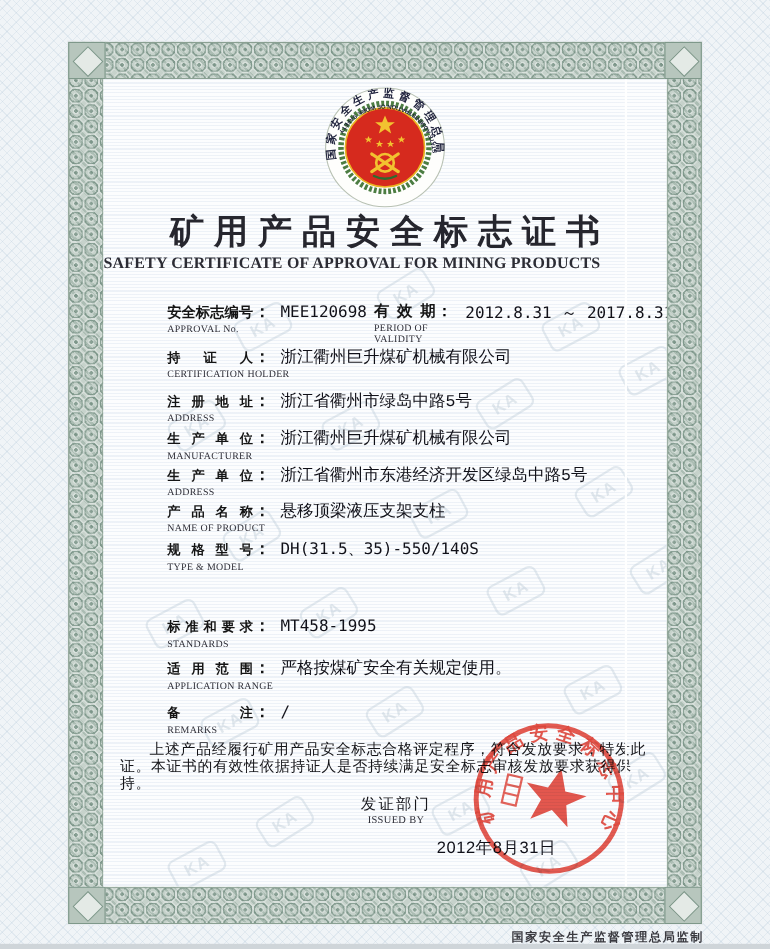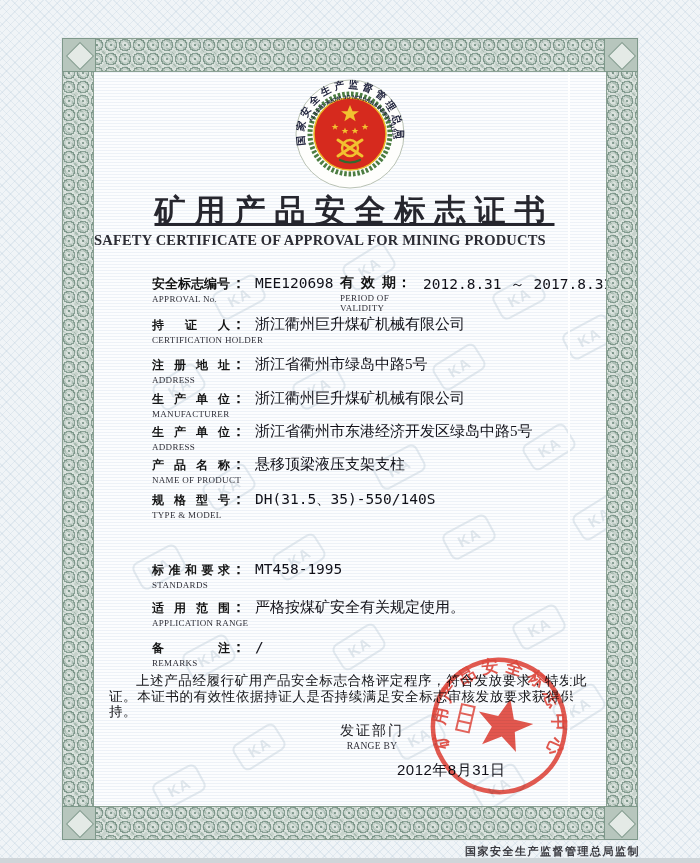--- a/index.html
+++ b/index.html
@@ -60,7 +60,7 @@
   .title{
     position:absolute;left:0;width:512px;top:118px;text-align:center;
     font-family:"Liberation Serif",serif;font-weight:700;font-size:31px;
-    letter-spacing:9px;color:#26262e;white-space:nowrap;text-indent:9px;text-decoration:underline;
+    letter-spacing:9px;color:#26262e;white-space:nowrap;text-indent:9px;
   }
   .subtitle{
     position:absolute;left:0;width:444px;top:160px;text-align:center;

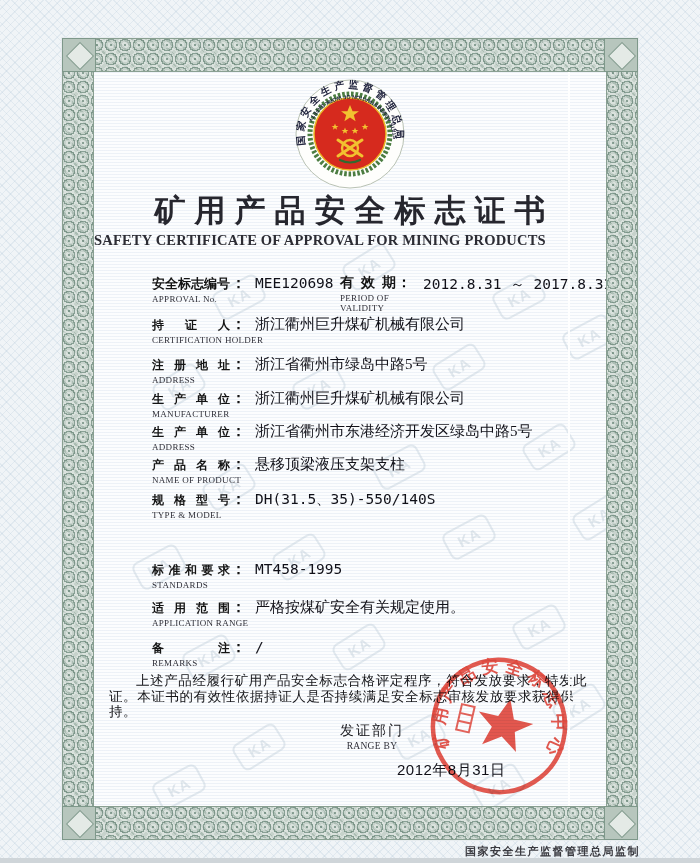--- a/index.html
+++ b/index.html
@@ -76,7 +76,7 @@
   }
   .zh6{font-size:13px;}
   .colon{font-weight:700;font-size:15px;margin-left:1px;}
-  .val{margin-left:9px;font-size:15px;color:#101018;font-family:Liberation Serif, serif;}
+  .val{margin-left:9px;font-size:15px;color:#101018;font-family:Liberation Mono, monospace;}
   .val.mono{font-family:"DejaVu Sans Mono",monospace;font-size:14.5px;}
   .sub{
     font-family:Liberation Serif, serif;font-size:9px;color:#2f2f38;

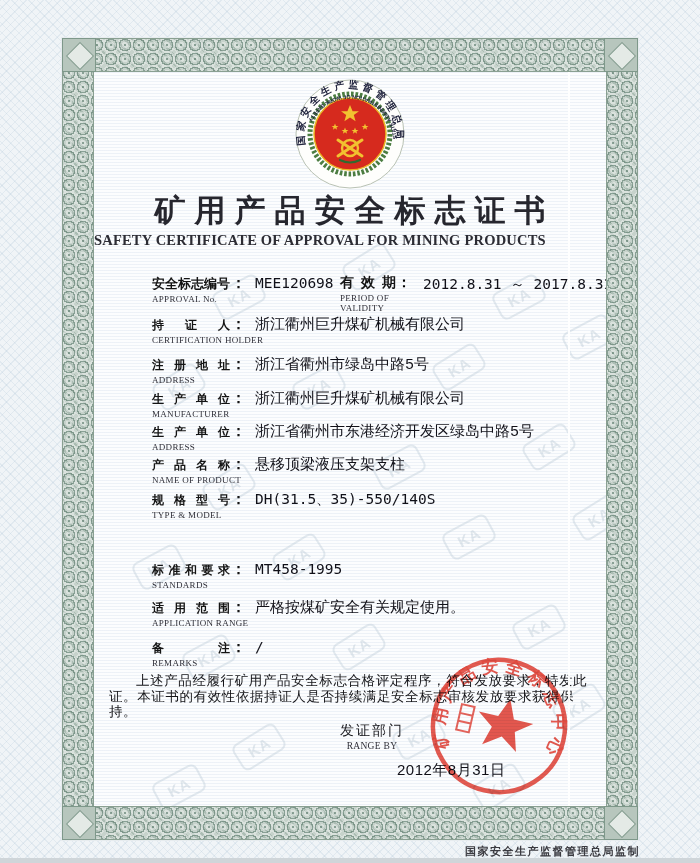--- a/index.html
+++ b/index.html
@@ -92,7 +92,7 @@
     font-size:13.5px;line-height:15.5px;letter-spacing:.6px;color:#141418;
     text-indent:2em;font-family:"Liberation Serif",serif;
   }
-  .issued{position:absolute;left:238px;top:650px;width:80px;text-align:center;}
+  .issued{position:absolute;left:226px;top:650px;width:80px;text-align:center;}
   .issued .dept{font-size:14px;letter-spacing:2px;color:#17171c;}
   .issued .sub{font-size:9.5px;}
   .issue-date{position:absolute;left:303px;top:689px;font-size:15px;color:#101018;letter-spacing:.5px;}

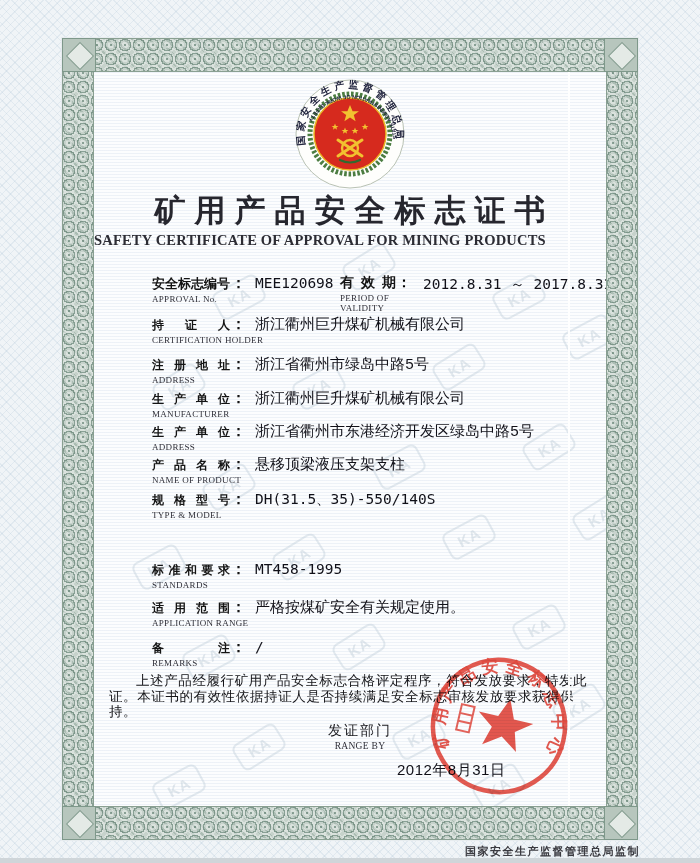--- a/index.html
+++ b/index.html
@@ -291,7 +291,7 @@
 
   <div class="issued">
     <div class="dept">发证部门</div>
-    <div class="sub">RANGE BY</div>
+    <div class="sub">ISSUED BY</div>
   </div>
   <div class="issue-date">2012年8月31日</div>
 

